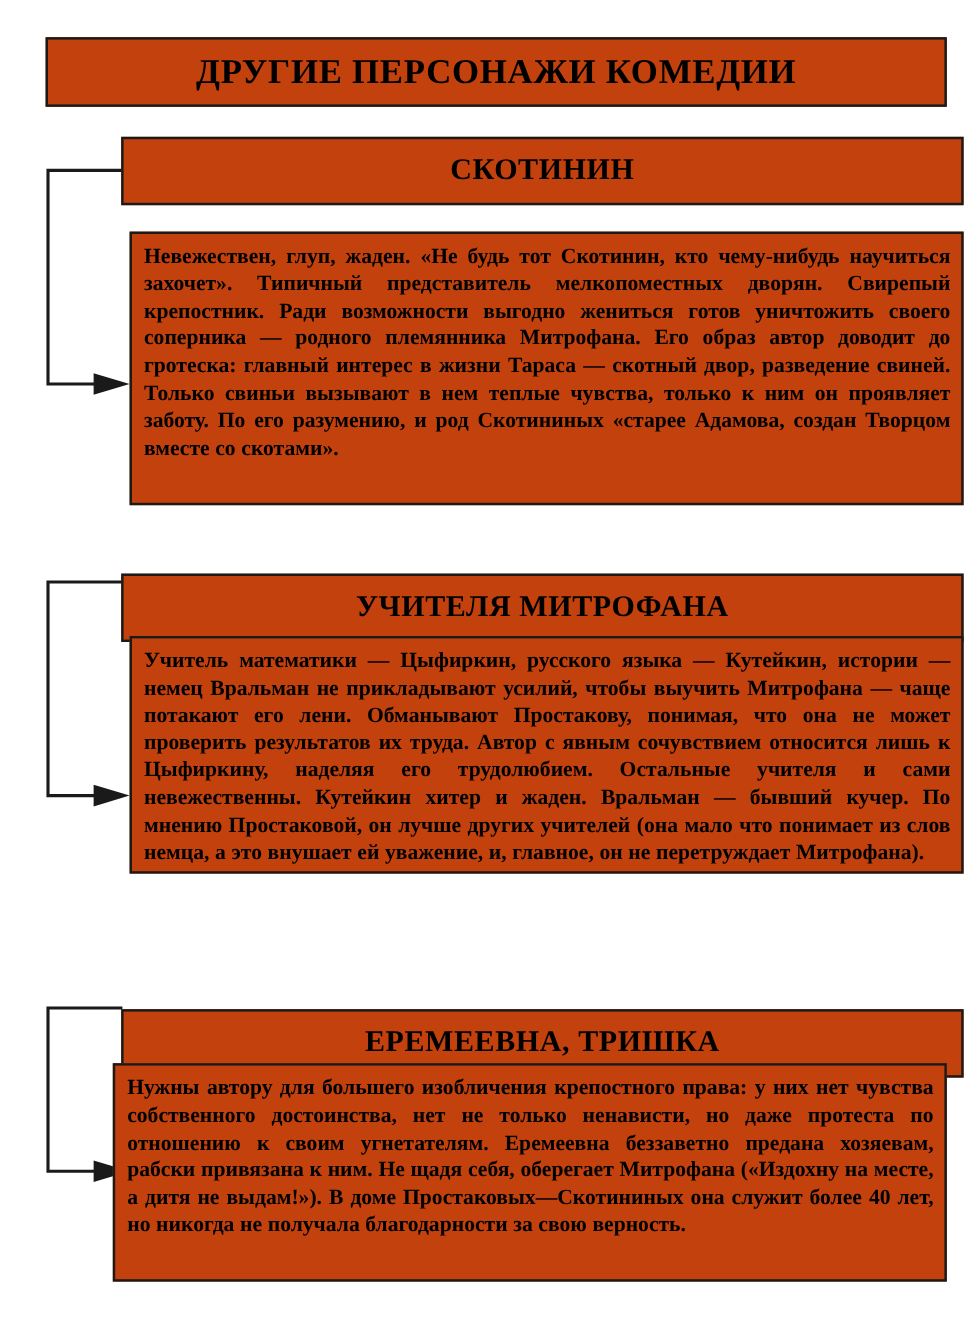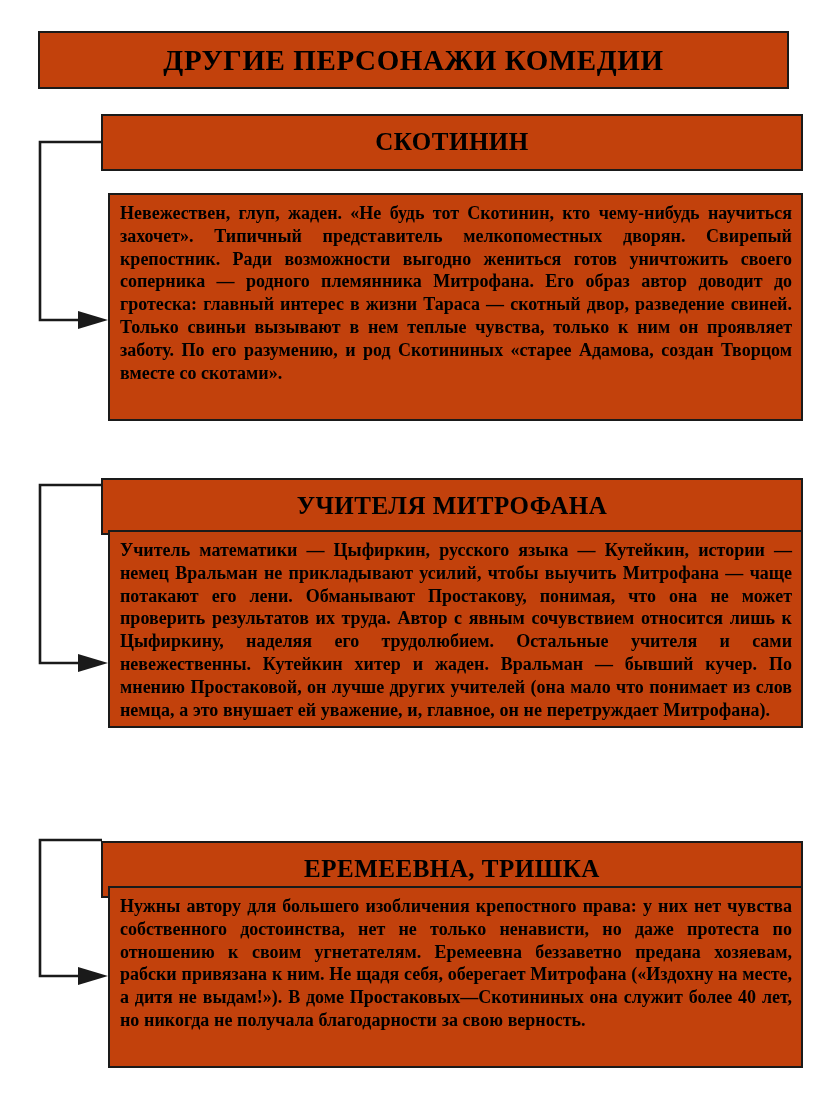--- a/index.html
+++ b/index.html
@@ -131,7 +131,7 @@
     <div class="header-text">ЕРЕМЕЕВНА, ТРИШКА</div>
   </div>
 
-  <div class="box body-box" style="left:108px; top:886px; width:695px; height:182px;">
+  <div class="box body-box" style="left:94px; top:886px; width:695px; height:182px;">
     <div class="body-text">Нужны автору для большего изобличения крепостного права: у них нет чувства собственного достоинства, нет не только ненависти, но даже протеста по отношению к своим угнетателям. Еремеевна беззаветно предана хозяевам, рабски привязана к ним. Не щадя себя, оберегает Митрофана («Издохну на месте, а дитя не выдам!»). В доме Простаковых—Скотининых она служит более 40 лет, но никогда не получала благодарности за свою верность.</div>
   </div>
 

